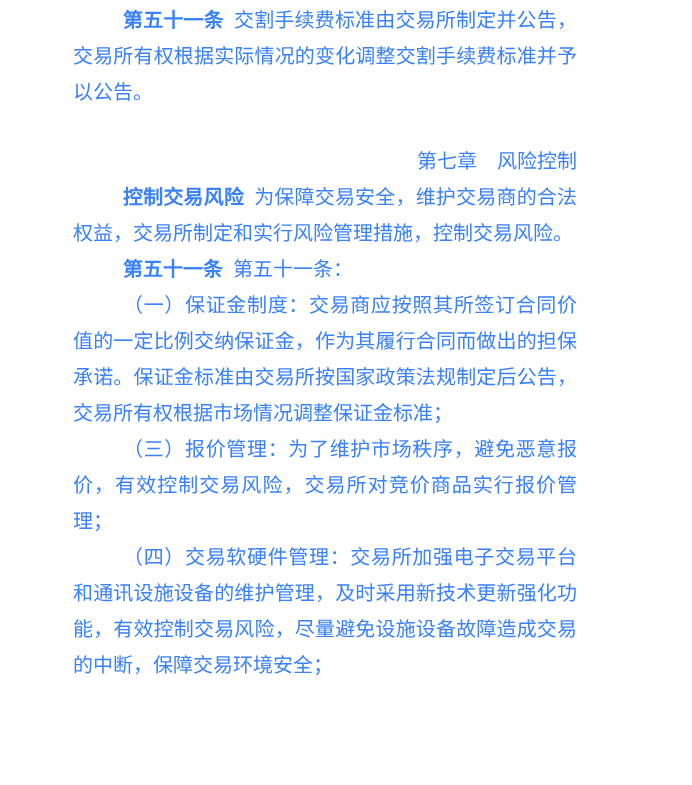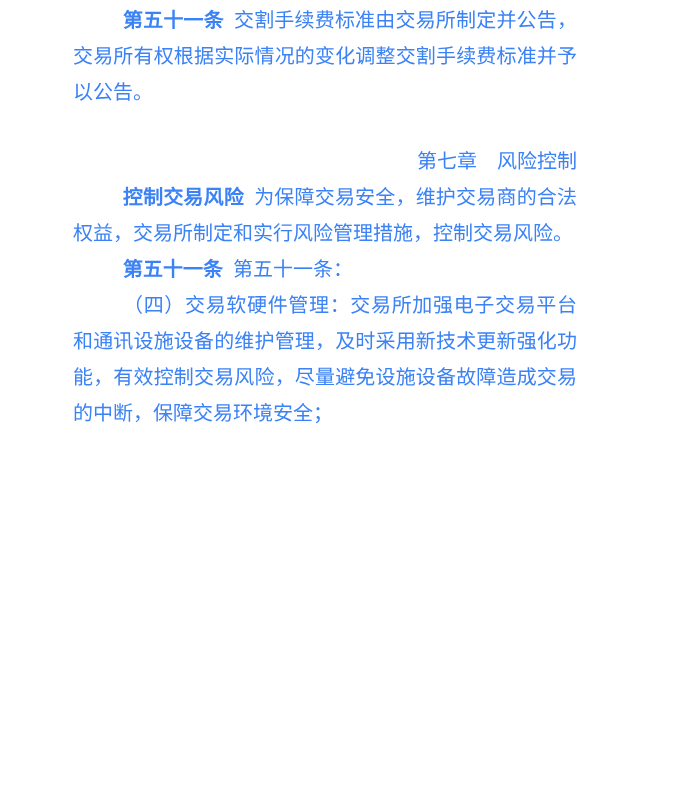--- a/index.html
+++ b/index.html
@@ -60,6 +60,7 @@
 
   <p class="para"><span class="article-label">第五十一条</span><span>第五十一条：</span></p>
 
+  <p class="para"><span>（一）保证金制度：交易商应按照其所签订合同价值的一定比例交纳保证金，作为其履行合同而做出的担保承诺。保证金标准由交易所按国家政策法规制定后公告，交易所有权根据市场情况调整保证金标准；</span></p>
 
 
 

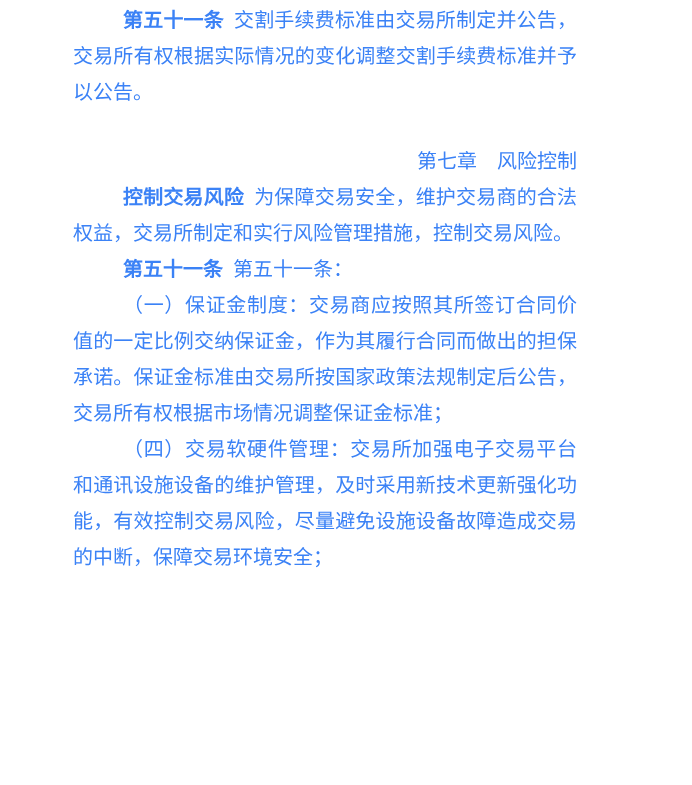--- a/index.html
+++ b/index.html
@@ -63,6 +63,7 @@
   <p class="para"><span>（一）保证金制度：交易商应按照其所签订合同价值的一定比例交纳保证金，作为其履行合同而做出的担保承诺。保证金标准由交易所按国家政策法规制定后公告，交易所有权根据市场情况调整保证金标准；</span></p>
 
 
+  <p class="para"><span>（三）报价管理：为了维护市场秩序，避免恶意报价，有效控制交易风险，交易所对竞价商品实行报价管理；</span></p>
 
   <p class="para"><span>（四）交易软硬件管理：交易所加强电子交易平台和通讯设施设备的维护管理，及时采用新技术更新强化功能，有效控制交易风险，尽量避免设施设备故障造成交易的中断，保障交易环境安全；</span></p>
 

